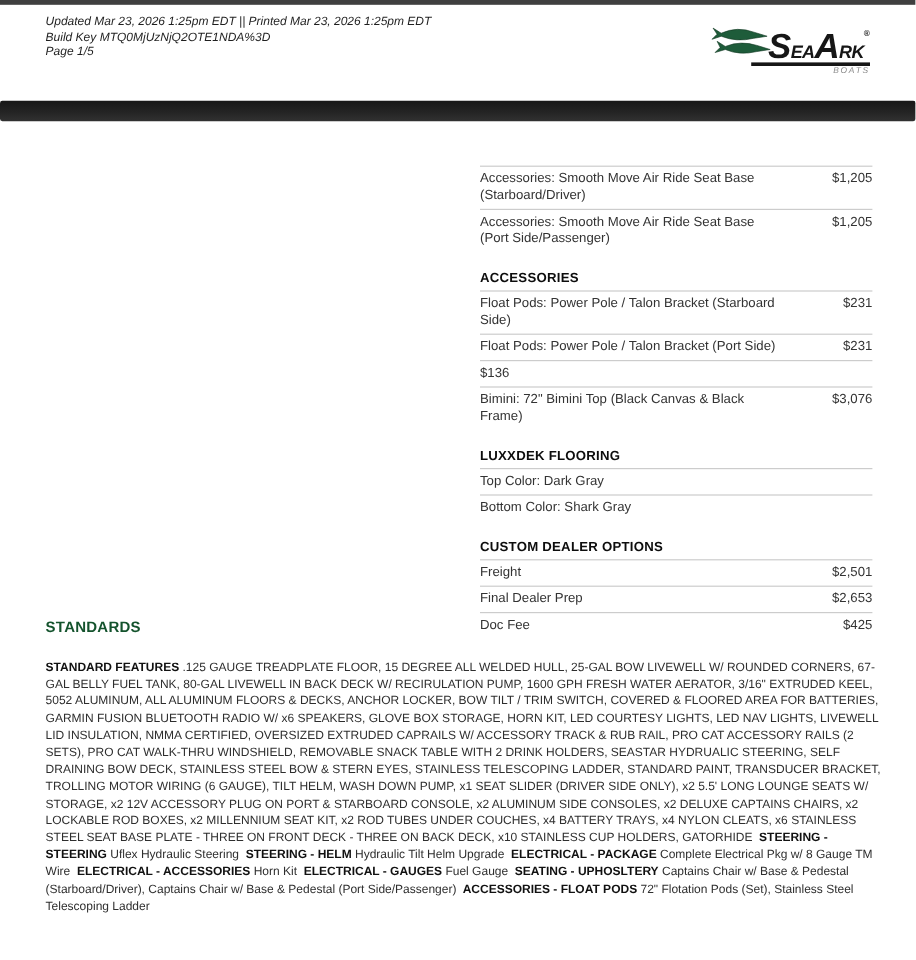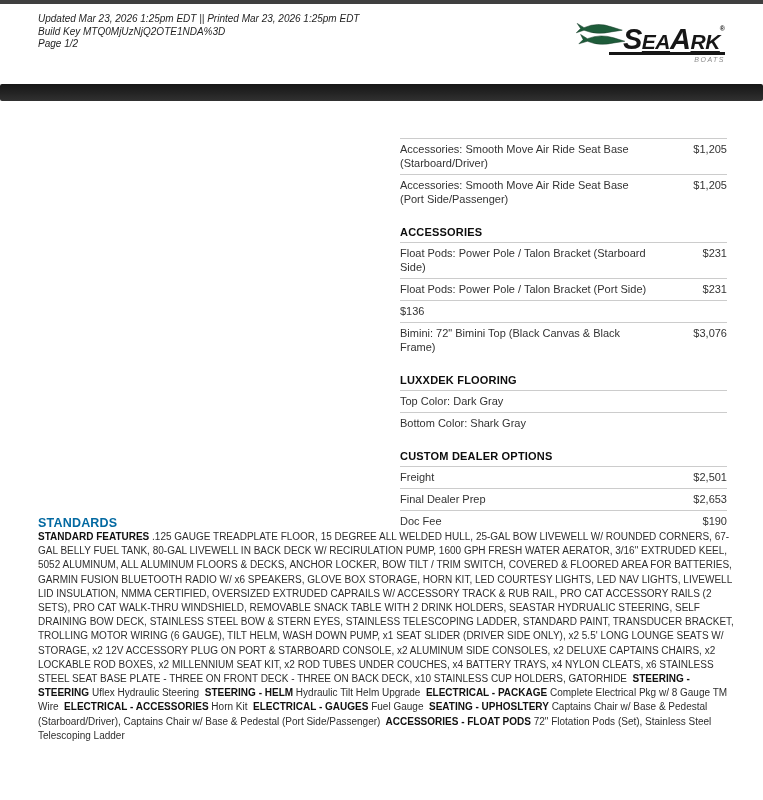--- a/index.html
+++ b/index.html
@@ -48,7 +48,7 @@
   <div class="print-meta">
     <div>Updated Mar 23, 2026 1:25pm EDT || Printed Mar 23, 2026 1:25pm EDT</div>
     <div>Build Key MTQ0MjUzNjQ2OTE1NDA%3D</div>
-    <div>Page 1/2</div>
+    <div>Page 1/5</div>
   </div>
 
   <div class="logo">

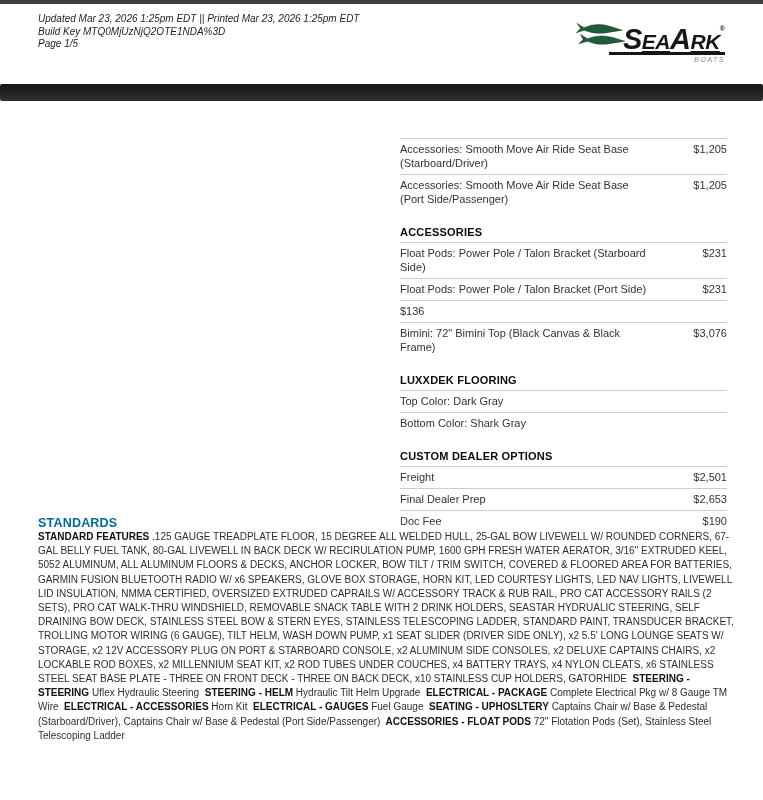--- a/index.html
+++ b/index.html
@@ -20,7 +20,7 @@
   .wordblock { display:flex; flex-direction:column; }
   .word { font-weight:bold; font-style:italic; color:#161616; letter-spacing:-0.5px; white-space:nowrap; line-height:1; }
   .word .lg { font-size:29px; }
-  .word .sm { font-size:21px;text-decoration:underline; }
+  .word .sm { font-size:15px; }
   .word .reg { font-size:7px; font-style:normal; vertical-align:top; letter-spacing:0; }
   .underbar { height:3px; background:#161616; margin-top:-2px; margin-left:-14px; width:calc(100% + 14px); }
   .boats { font-size:7px; font-style:italic; color:#8a8a8a; text-align:right; letter-spacing:1.5px; margin-top:1px; }

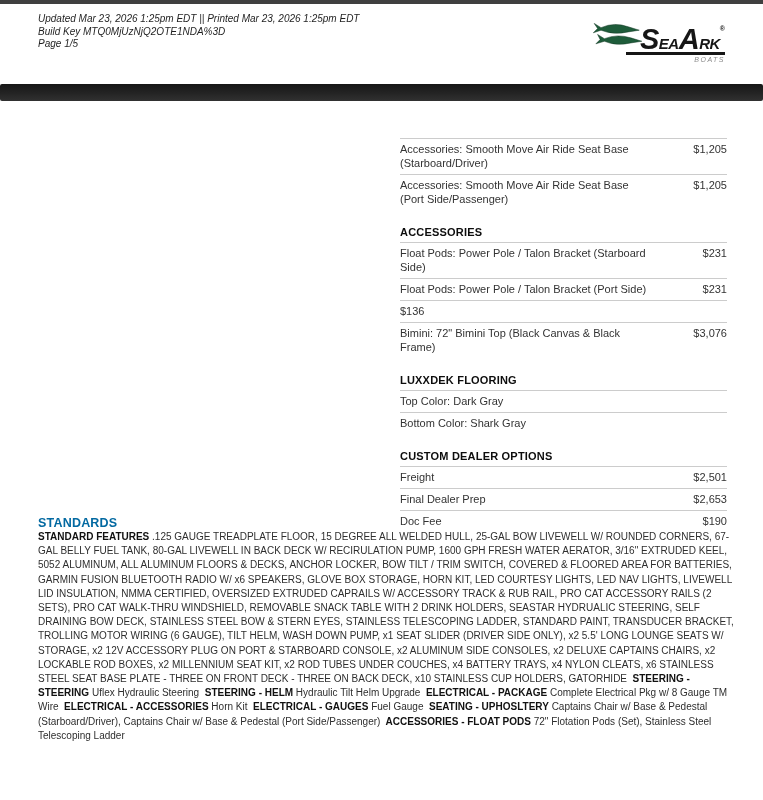--- a/index.html
+++ b/index.html
@@ -34,7 +34,7 @@
 
   
   .standards { position:absolute; top:516px; left:38px; width:702px; color:#2e2e2e; }
-  .standards h3 { font-size:12.5px; font-weight:bold; color:#0369a1; margin-bottom:0; letter-spacing:0.2px; }
+  .standards h3 { font-size:12.5px; font-weight:bold; color:#14532d; margin-bottom:20px; letter-spacing:0.2px; }
   .standards p { font-size:10px; line-height:14.2px; }
   .standards p b { color:#111111; }
 </style>

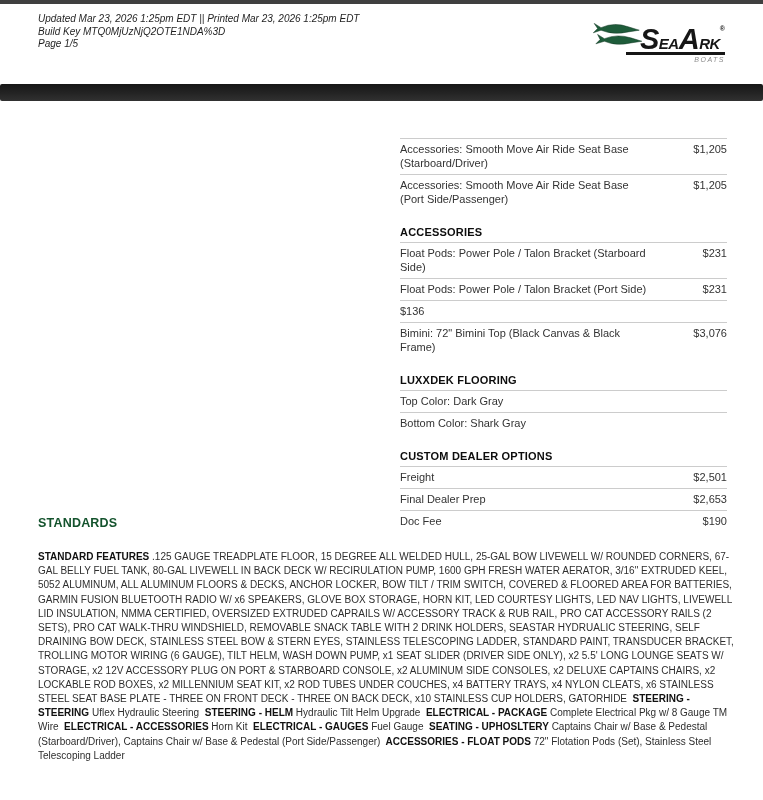--- a/index.html
+++ b/index.html
@@ -110,7 +110,7 @@
       </div>
       <div class="opt-row">
         <div class="opt-label">Doc Fee</div>
-        <div class="opt-price">$190</div>
+        <div class="opt-price">$425</div>
       </div>
     </section>
 

